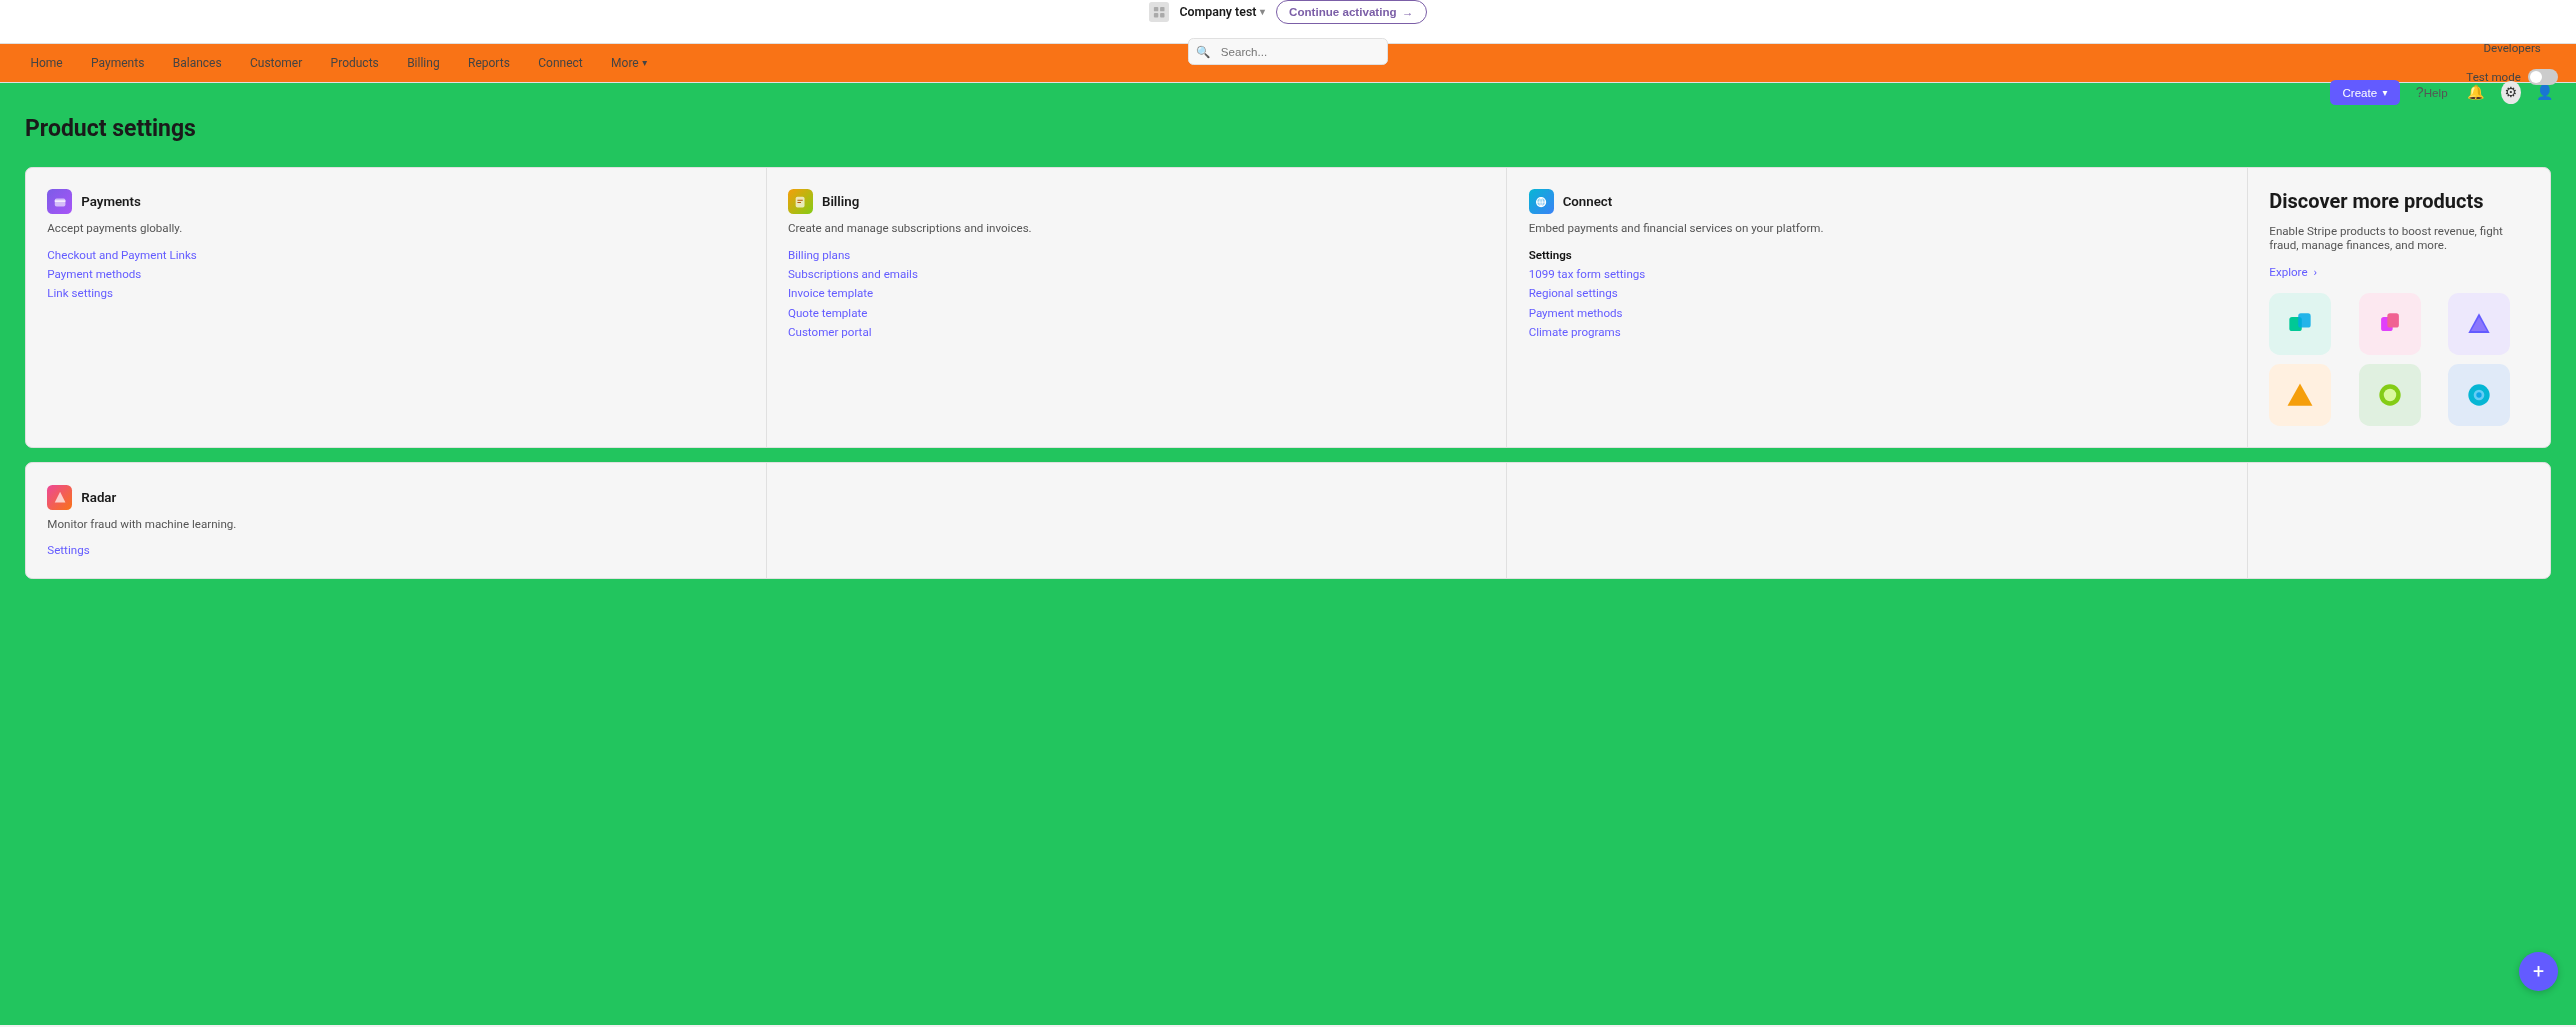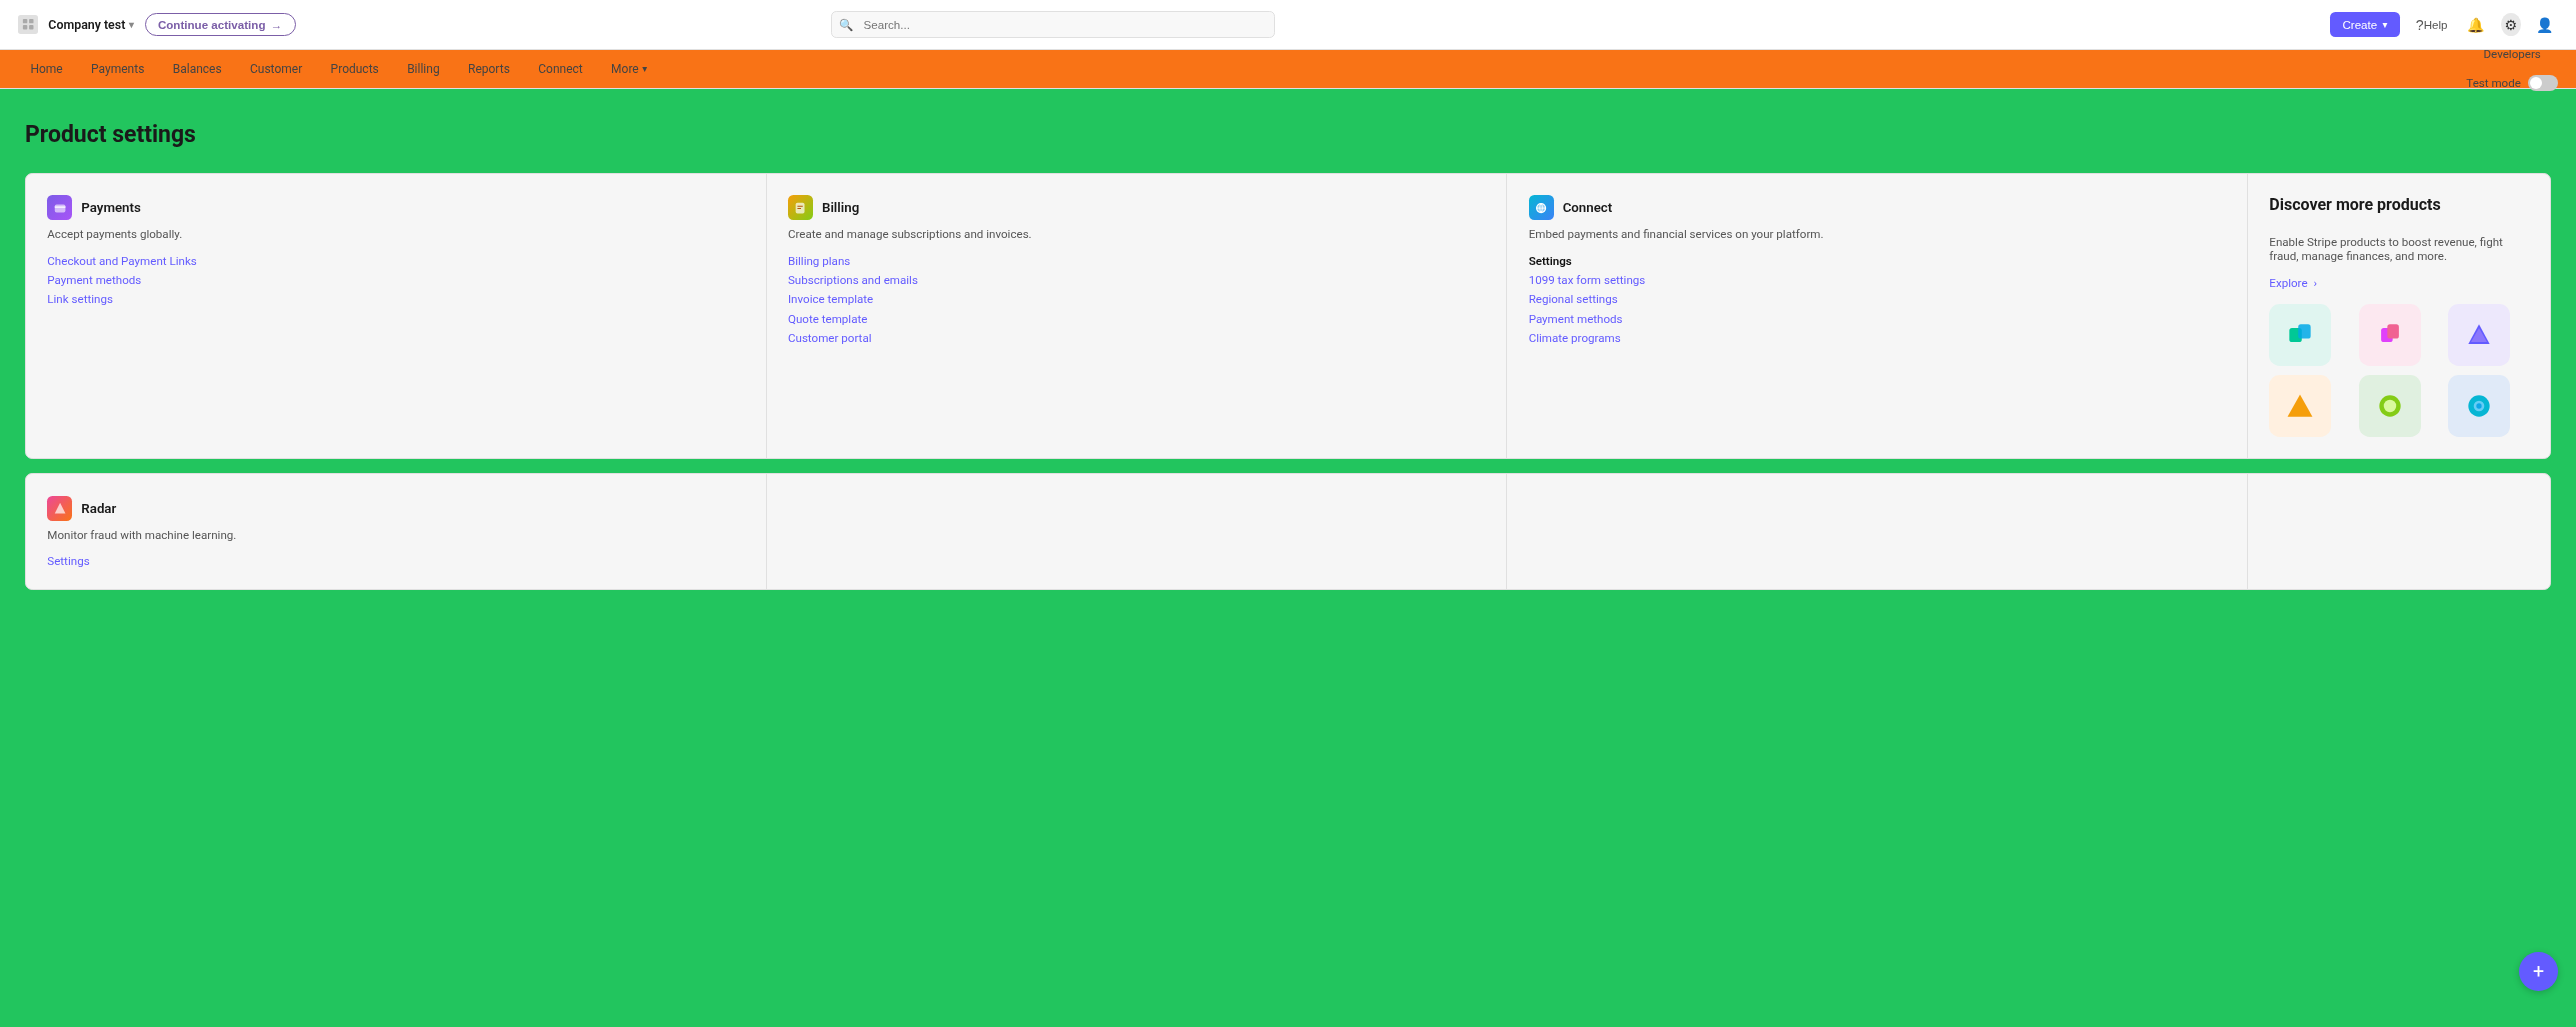--- a/index.html
+++ b/index.html
@@ -12,8 +12,9 @@
       display: flex;
       align-items: center;
       padding: 0 18px;
-      height: 50px;
+      height: 44px;
       gap: 14.2px;
+      flex-direction: column;
     }
     .topbar-left { display: flex; align-items: center; gap: 10.7px; flex: 0 0 auto; }
     .company-logo { width: 19.6px; height: 19.6px; background: #e0e0e0; border-radius: 2.7px; display: flex; align-items: center; justify-content: center; }

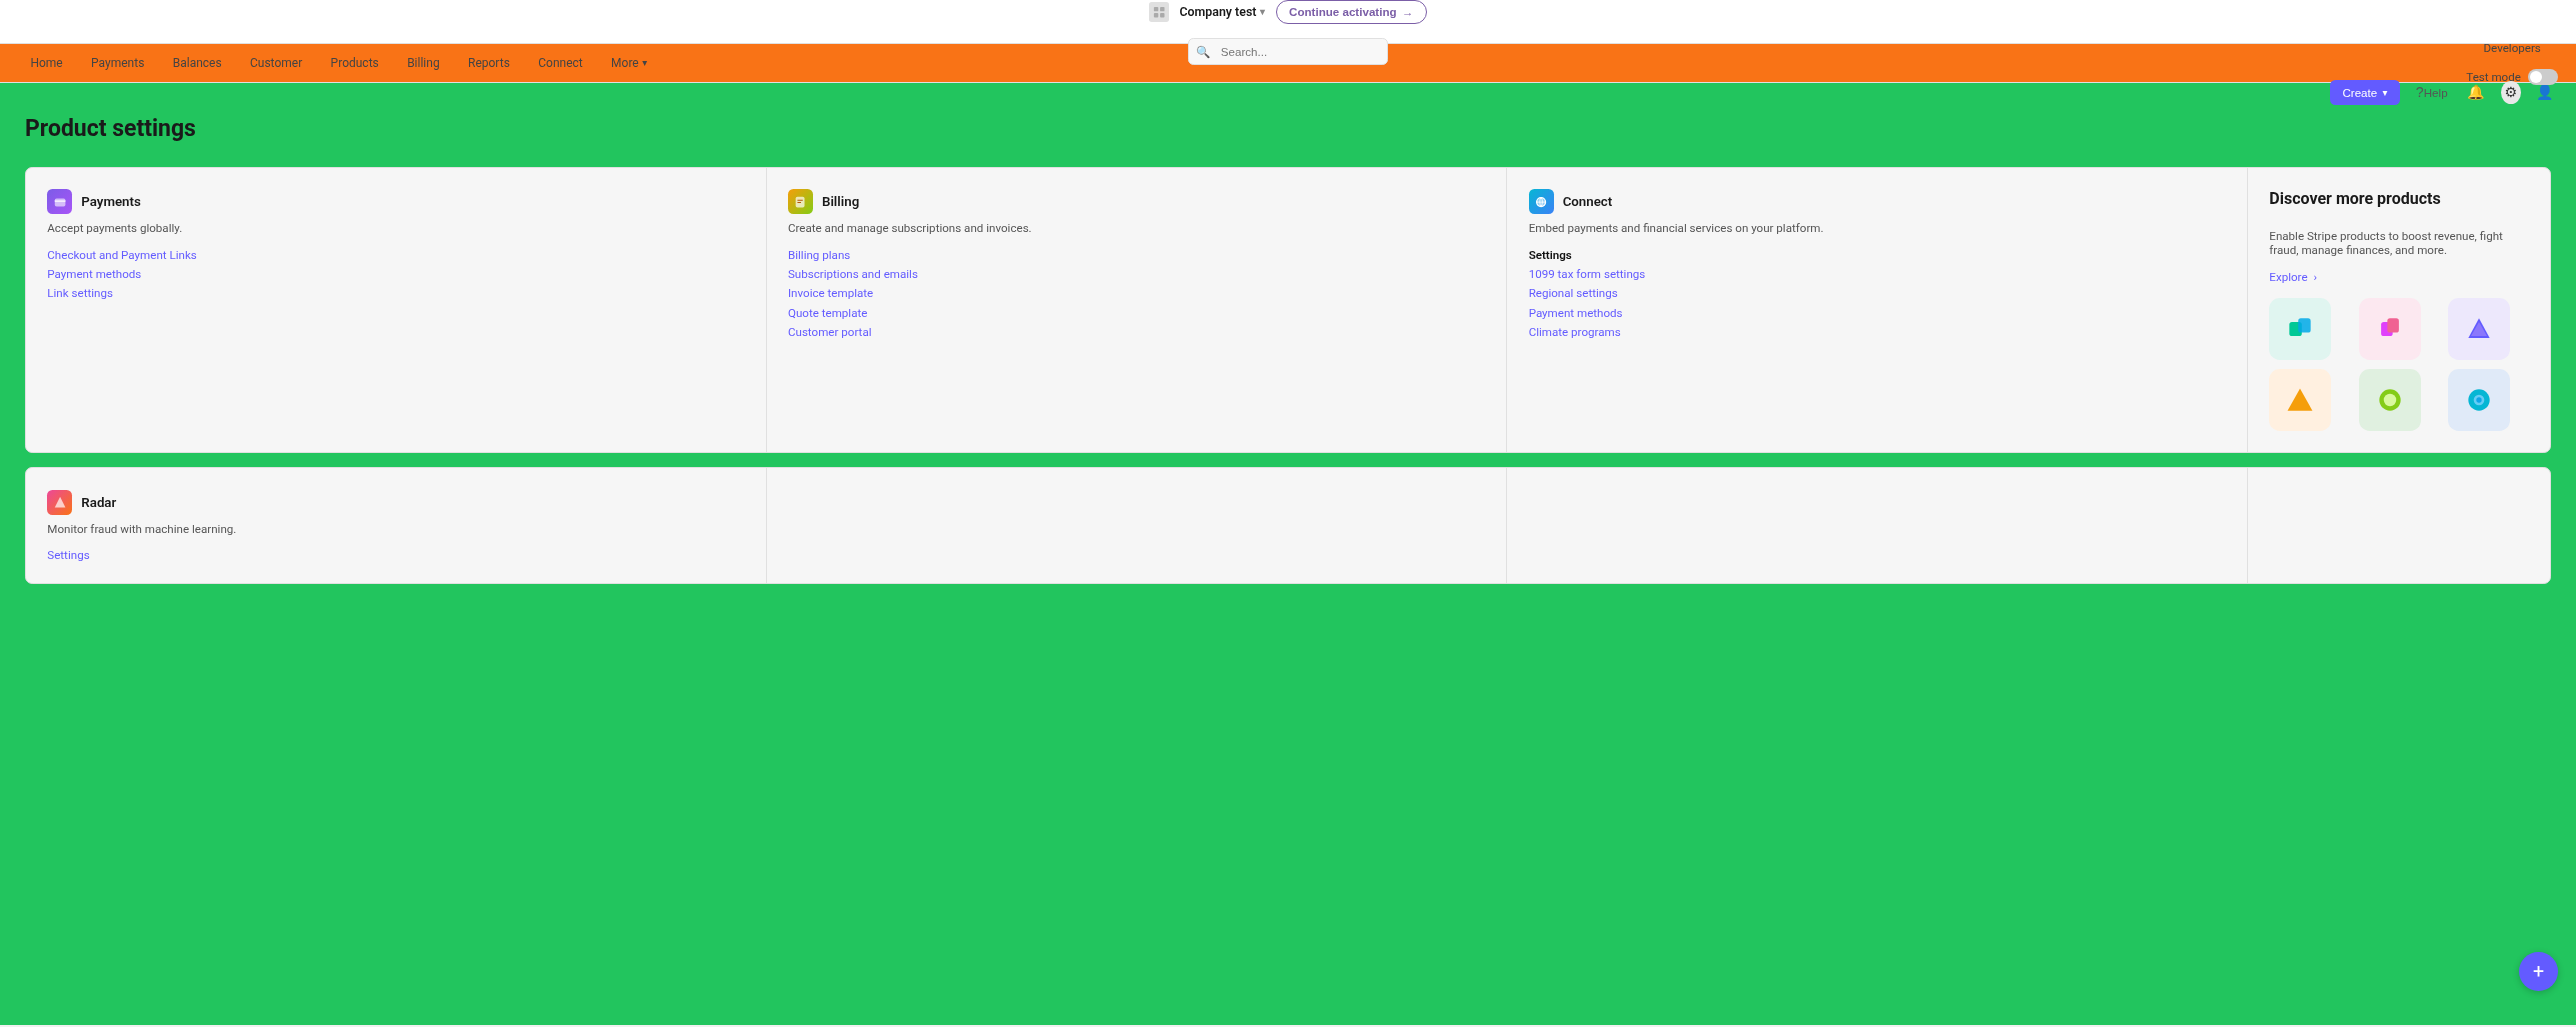--- a/index.html
+++ b/index.html
@@ -176,7 +176,7 @@
       background: #f6f6f6;
       padding: 21.3px;
     }
-    .discover-title { font-size: 16px; font-weight: 700; margin-bottom: 21px; }
+    .discover-title { font-size: 20px; font-weight: 700; margin-bottom: 11px; }
     .discover-desc { font-size: 11.6px; color: #555; margin-bottom: 12.4px; }
     .explore-link { color: #635bff; font-size: 11.6px; cursor: pointer; text-decoration: none; display: flex; align-items: center; gap: 6px; }
     .product-icons-grid {

